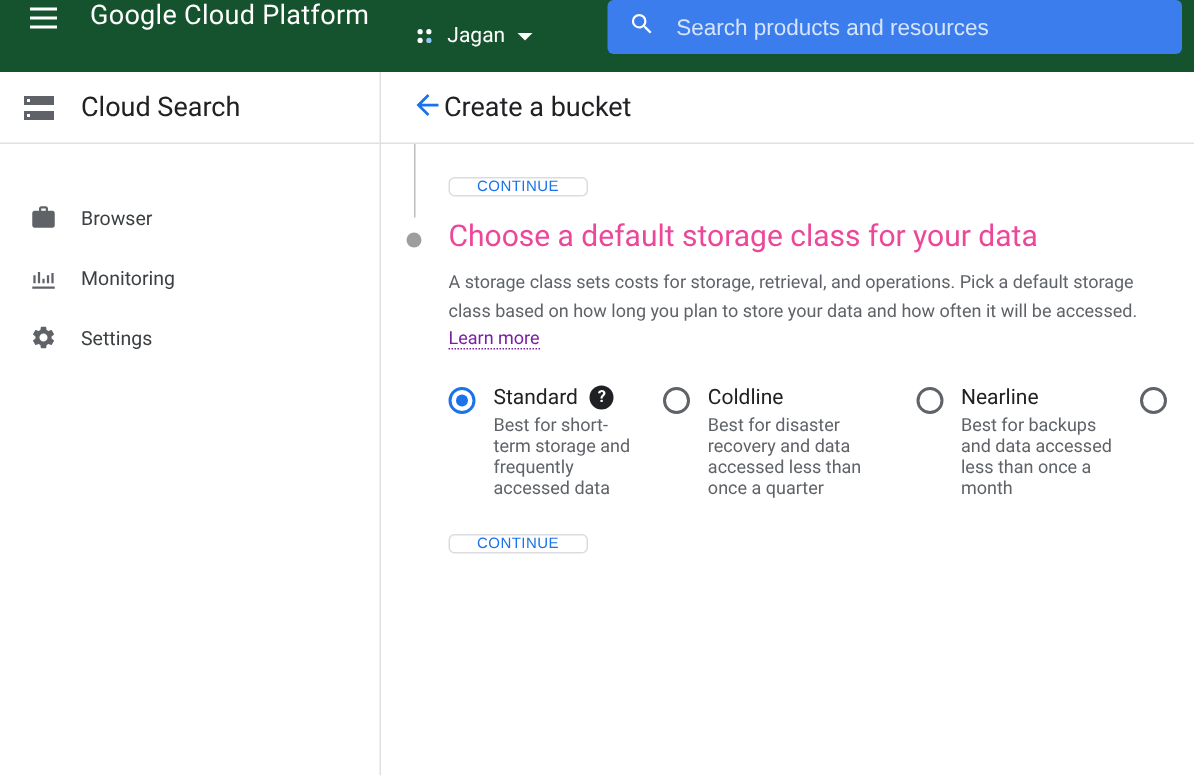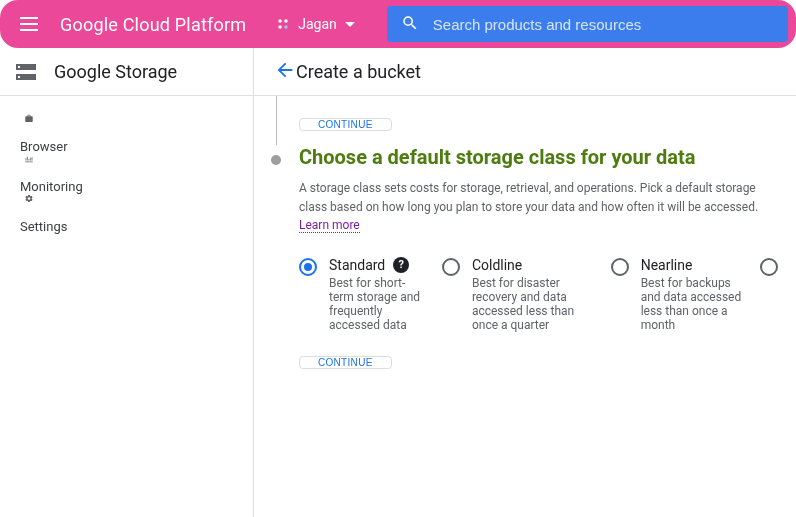--- a/index.html
+++ b/index.html
@@ -6,7 +6,7 @@
 body { font-family: 'Roboto', 'Helvetica Neue', Arial, sans-serif; font-size: 13px; color: #202124; background: #fff; width: 796px; height: 517px; overflow: hidden; }
 
 
-.top-header { height: 48px; background: #ec4899; display: flex; align-items: center; padding: 0 8px 0 20px; gap: 16px; border-radius: 18px; }
+.top-header { height: 48px; background: #14532d; display: flex; padding: 0 8px 0 20px; gap: 16px; }
 .hamburger { width: 24px; height: 24px; display: flex; flex-direction: column; justify-content: center; gap: 4px; cursor: pointer; }
 .hamburger span { display: block; height: 2px; background: #fff; width: 18px; }
 .brand { color: #fff; font-size: 18px; font-weight: 400; letter-spacing: 0.2px; }

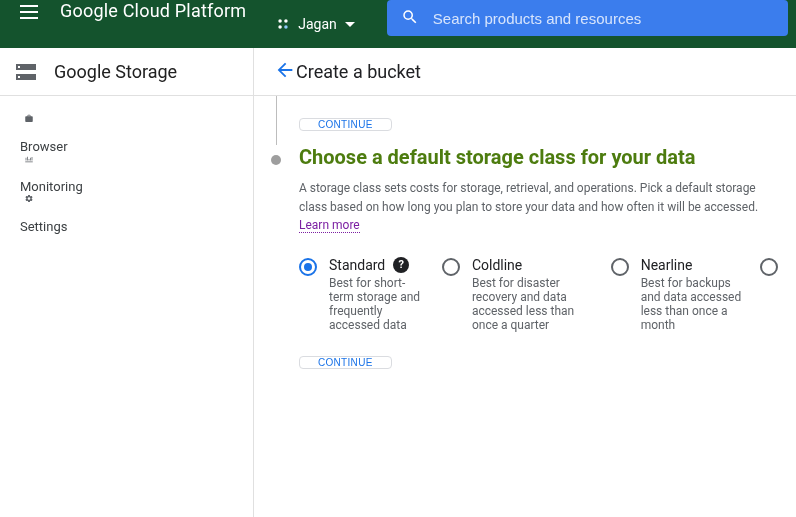--- a/index.html
+++ b/index.html
@@ -13,7 +13,7 @@
 .project-chip { display: flex; align-items: center; gap: 8px; color: #fff; font-size: 14px; cursor: pointer; margin-left: 14px; }
 .project-dots { width: 14px; height: 14px; }
 .proj-arrow { width: 0; height: 0; border-left: 5px solid transparent; border-right: 5px solid transparent; border-top: 5px solid #fff; }
-.search-wrap { flex: 1; margin-left: 16px; }
+.search-wrap { flex: 1; margin-left: 34px; }
 .search-box { background: #3b7ded; border-radius: 4px; height: 36px; display: flex; align-items: center; padding: 0 14px; gap: 14px; }
 .search-box input { background: transparent; border: none; outline: none; color: #fff; font-size: 15px; flex: 1; }
 .search-box input::placeholder { color: #e8f0fe; opacity: 0.9; }

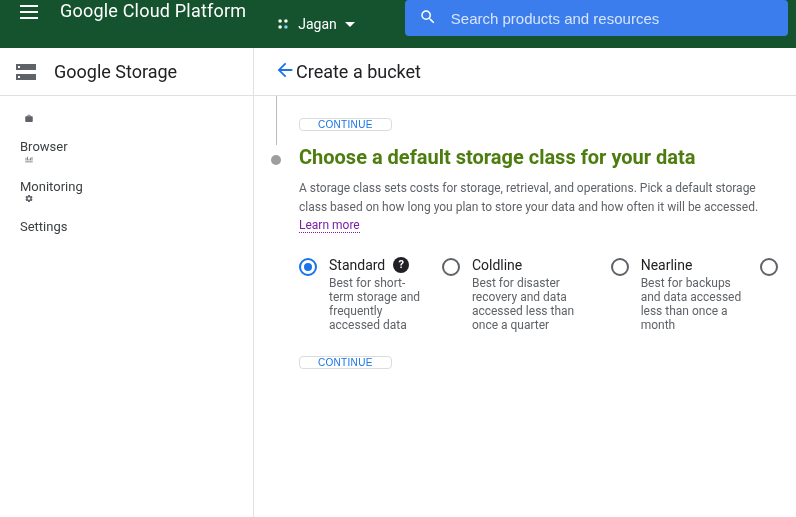--- a/index.html
+++ b/index.html
@@ -99,7 +99,7 @@
         <rect x="4" y="6" width="2" height="2" fill="#fff"></rect>
         <rect x="4" y="16" width="2" height="2" fill="#fff"></rect>
       </svg>
-    <div class="product-title">Google Storage</div>
+    <div class="product-title">Cloud Search</div>
   </div>
   <div class="sub-right">
     <span class="back-arrow">

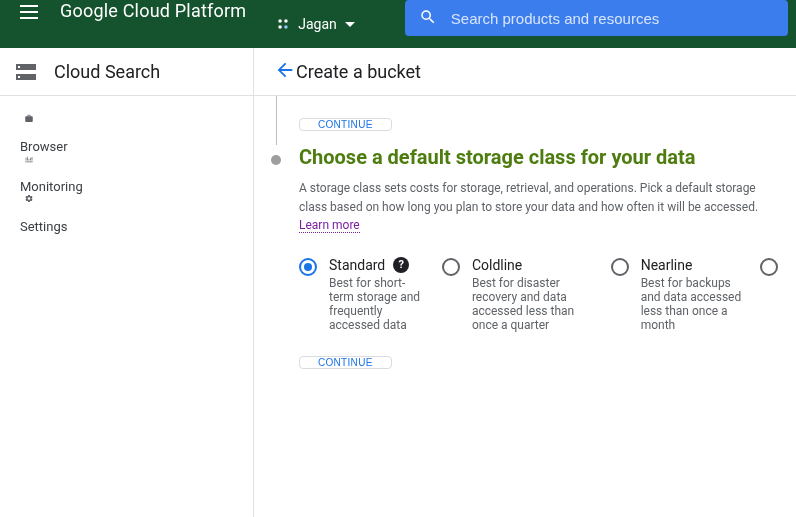--- a/index.html
+++ b/index.html
@@ -32,7 +32,7 @@
 
 .main { display: flex; height: calc(517px - 96px); }
 .sidebar { width: 254px; padding-top: 18px; border-right: 1px solid #e0e0e0; }
-.sidebar-item { display: flex; align-items: flex-start; height: 40px; padding-left: 20px; gap: 16px; cursor: pointer; color: #5f6368; font-size: 13px; flex-direction: column; }
+.sidebar-item { display: flex; align-items: flex-end; height: 40px; padding-left: 20px; gap: 16px; cursor: pointer; color: #5f6368; font-size: 13px; }
 .sidebar-item .label { color: #3c4043; }
 .sidebar-item svg { width: 18px; height: 18px; fill: #5f6368; }
 

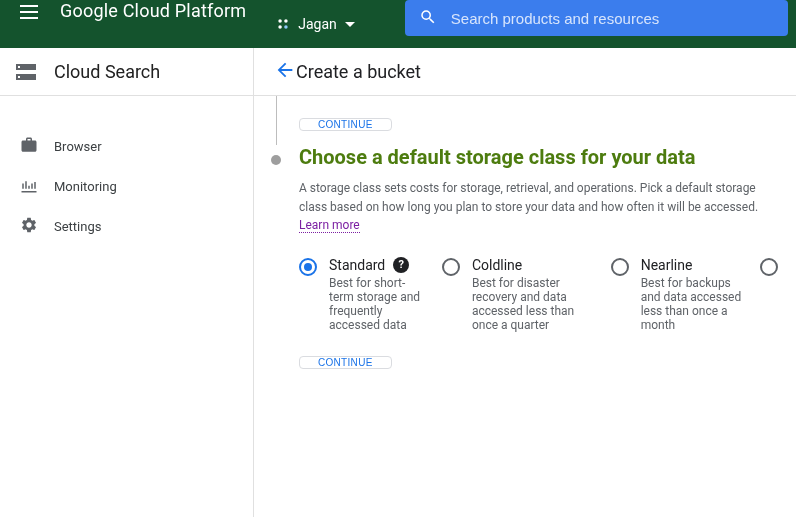--- a/index.html
+++ b/index.html
@@ -45,7 +45,7 @@
 .step-bullet { width: 10px; height: 10px; border-radius: 50%; background: #bdbdbd; margin-top: 10px; margin-left: -1px; flex-shrink: 0; }
 .step-bullet.active { background: #9e9e9e; }
 .step-body { padding-left: 18px; flex: 1; }
-.step-title { font-size: 20px; font-weight: 700; color: #4d7c0f; margin-bottom: 10px; }
+.step-title { font-size: 20px; font-weight: 400; color: #ec4899; margin-bottom: 10px; }
 .step-desc { font-size: 12px; color: #5f6368; line-height: 1.55; max-width: 460px; }
 .learn-link { color: #7b1fa2; border-bottom: 1px dotted #7b1fa2; cursor: pointer; }
 

